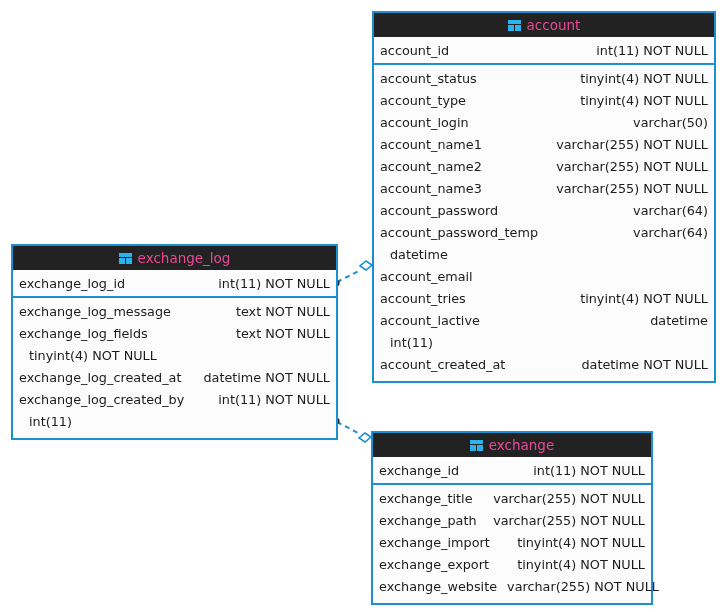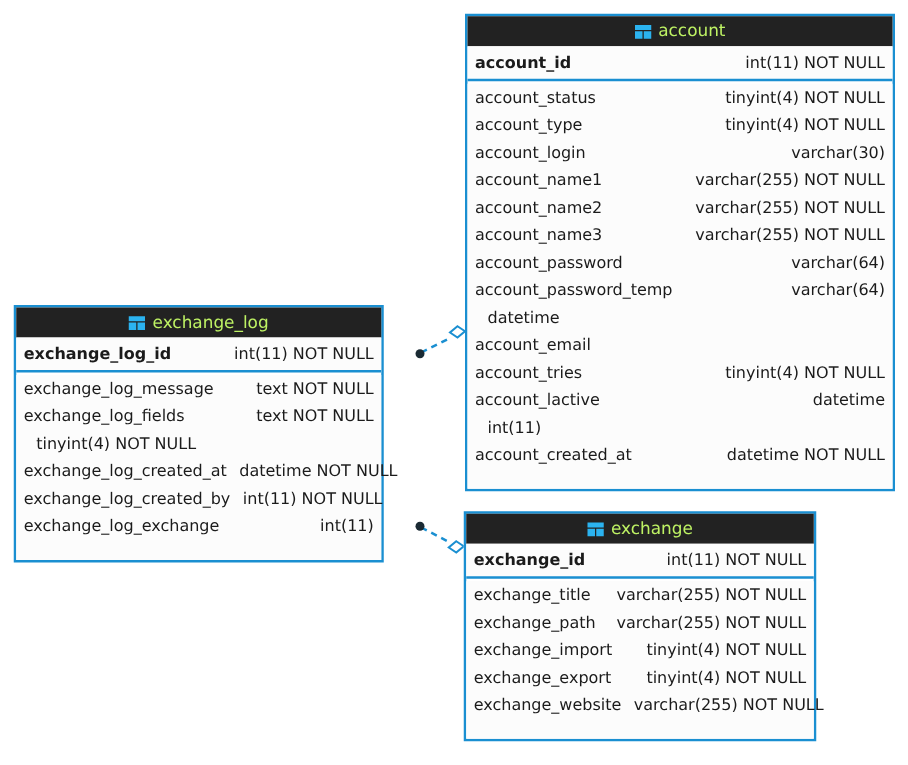--- a/index.html
+++ b/index.html
@@ -25,7 +25,7 @@
   }
   .entity-header {
     background: #222222;
-    color: #bef264;
+    color: #ec4899;
     height: 24px;
     line-height: 24px;
     text-align: center;

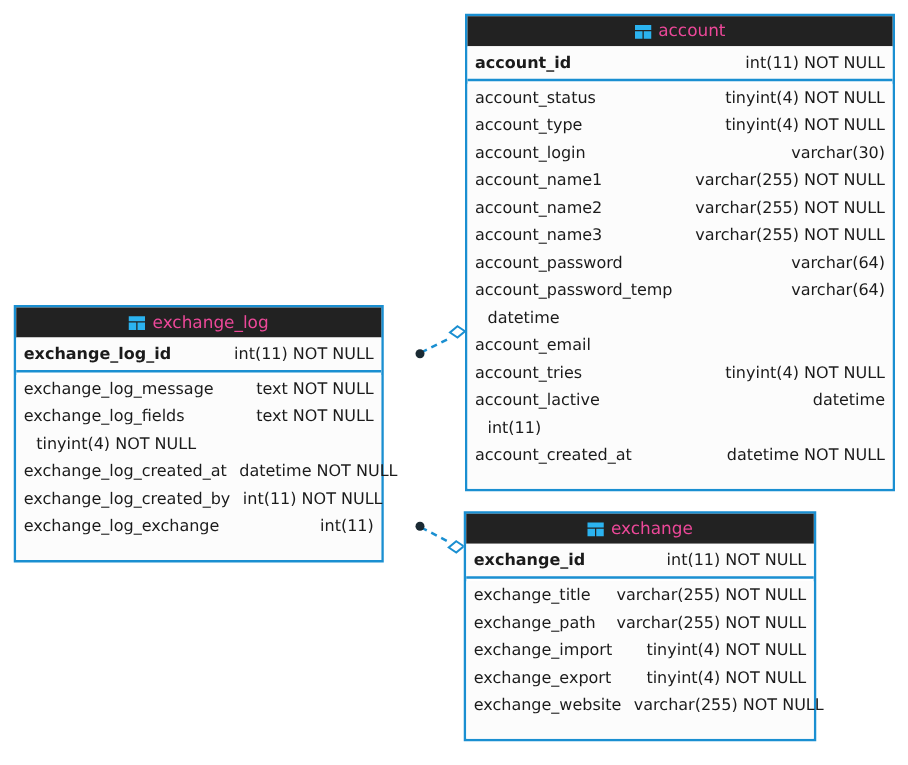--- a/index.html
+++ b/index.html
@@ -80,7 +80,7 @@
     white-space: nowrap;
     box-sizing: border-box;
   }
-  .field-row.pk .fname { font-weight: bold; text-align: center; }
+  .field-row.pk .fname { font-weight: normal; text-align: center; }
   .fname { text-align: left; }
   .ftype { text-align: left; padding-left: 10px; }
 

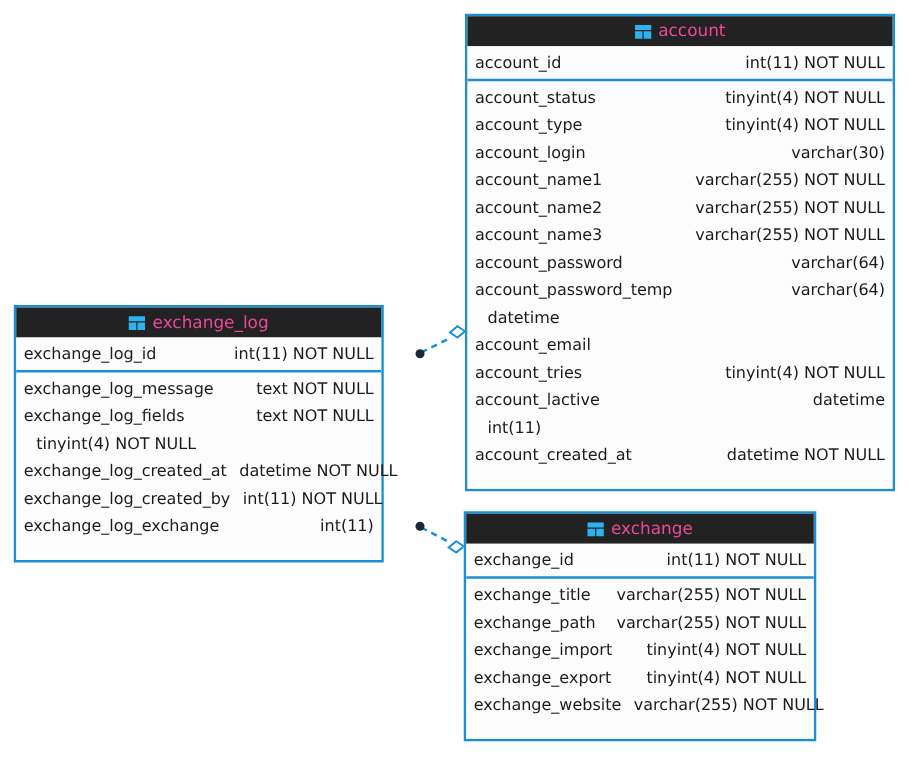--- a/index.html
+++ b/index.html
@@ -86,7 +86,7 @@
 
   .pk-block .field-row { height: 26px; }
   .field-block .field-row:first-child { margin-top: 2px; }
-  .field-block { padding-bottom: 16px; }
+  .field-block { padding-bottom: 6px; }
 
   
   .rel-layer {

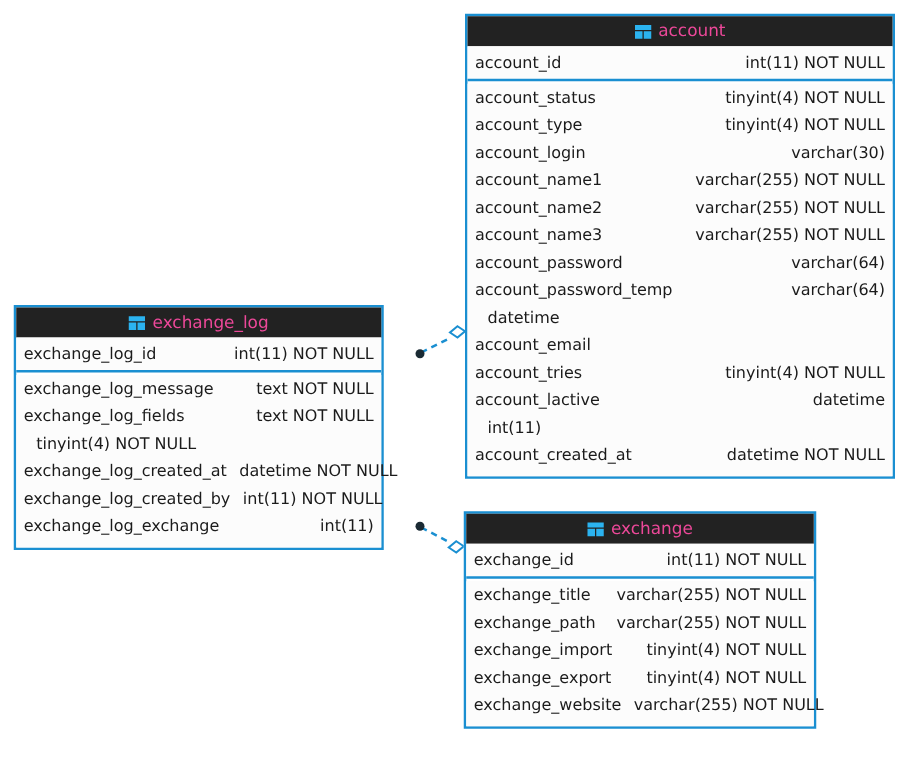--- a/index.html
+++ b/index.html
@@ -138,7 +138,7 @@
     </div>
     <div class="field-row">
       <span class="fname">account_login</span>
-      <span class="ftype">varchar(30)</span>
+      <span class="ftype">varchar(50)</span>
     </div>
     <div class="field-row">
       <span class="fname">account_name1</span>

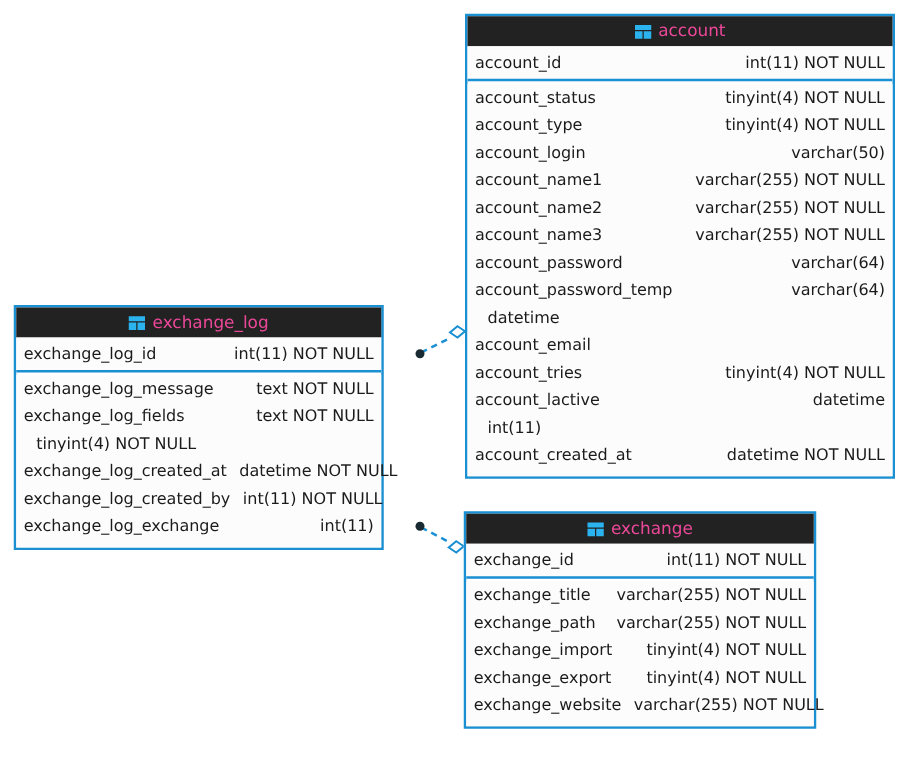--- a/index.html
+++ b/index.html
@@ -184,7 +184,7 @@
   </div>
 </div>
 
-<div class="entity" style="left:11px; top:244px; width:296px;">
+<div class="entity" style="left:11px; top:244px; width:327px;">
   <div class="entity-header">
     <span class="tbl-icon">
       <span class="bar"></span>

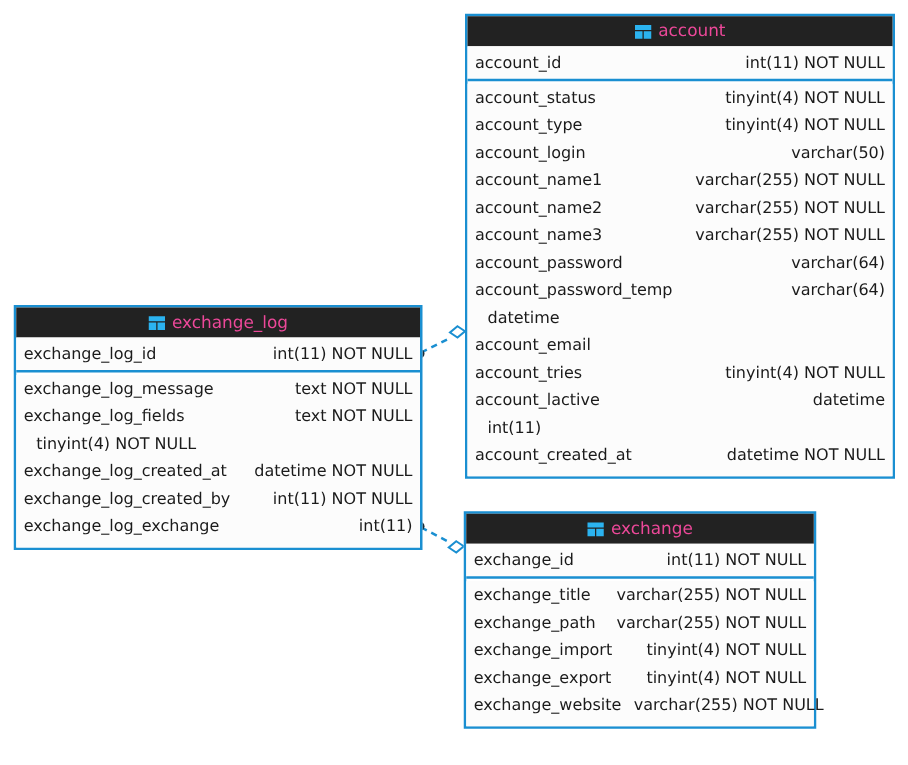--- a/index.html
+++ b/index.html
@@ -220,7 +220,6 @@
       <span class="ftype">int(11) NOT NULL</span>
     </div>
     <div class="field-row">
-      <span class="fname">exchange_log_exchange</span>
       <span class="ftype">int(11)</span>
     </div>
   </div>

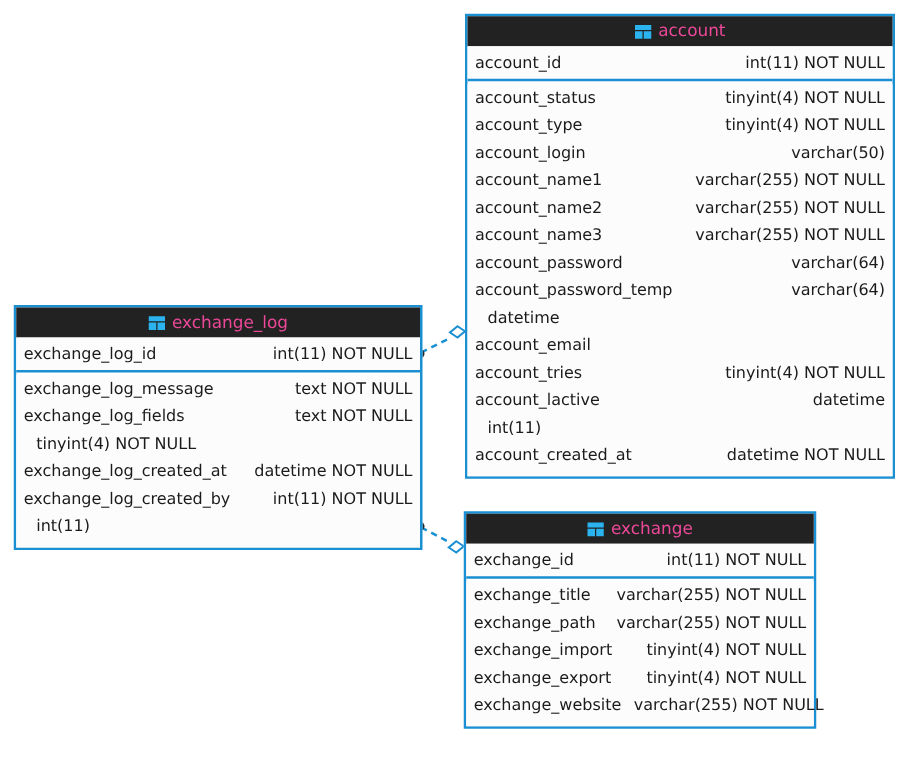--- a/index.html
+++ b/index.html
@@ -225,7 +225,7 @@
   </div>
 </div>
 
-<div class="entity" style="left:371px; top:409px; width:282px;">
+<div class="entity" style="left:371px; top:431px; width:282px;">
   <div class="entity-header">
     <span class="tbl-icon">
       <span class="bar"></span>

